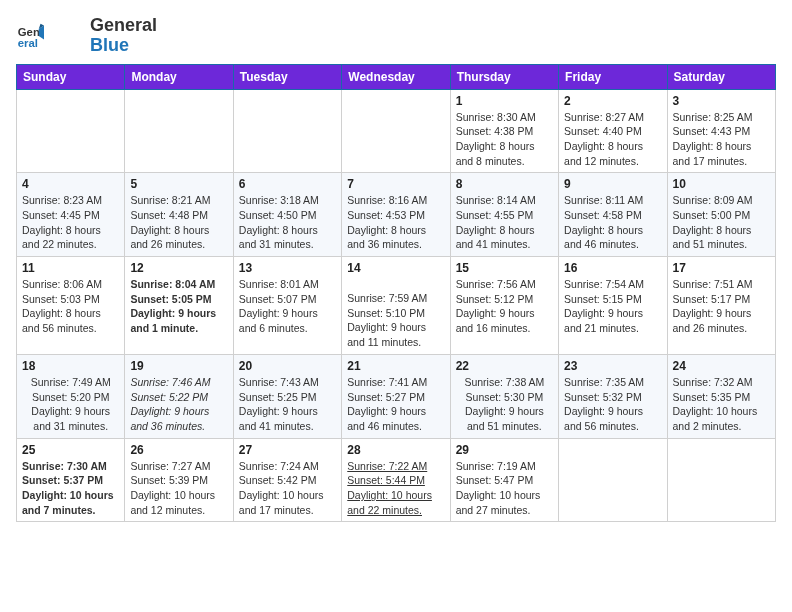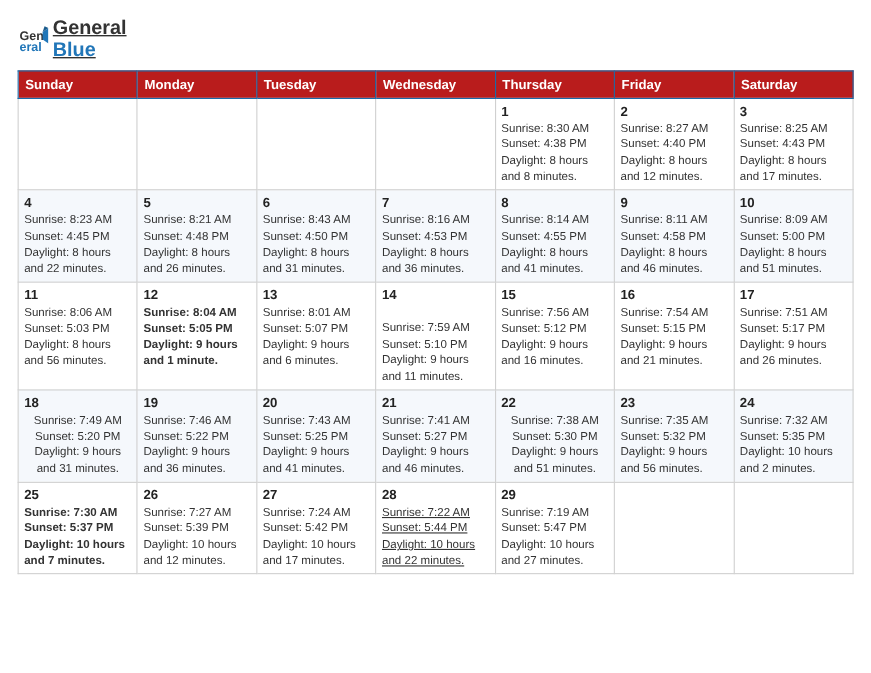--- a/index.html
+++ b/index.html
@@ -15,7 +15,6 @@
       align-items: center;
       justify-content: space-between;
       margin-bottom: 8px;
-      text-decoration: underline;
     }
     .logo {
       display: flex;

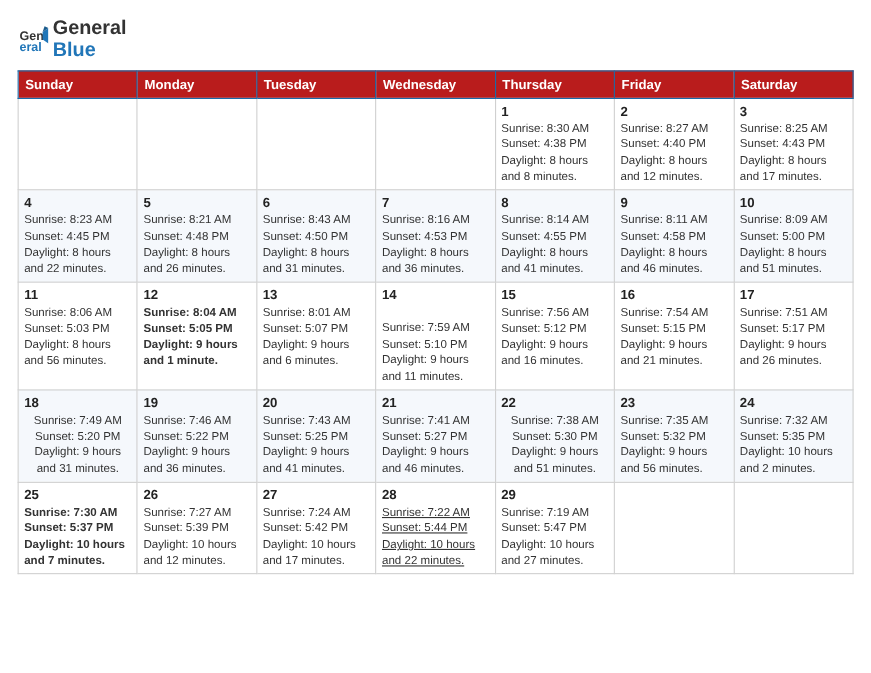--- a/index.html
+++ b/index.html
@@ -29,6 +29,7 @@
     }
     .logo-text span {
       color: #1a7abf;
+      margin-left: 42px;
     }
     .logo-icon {
       width: 28px;

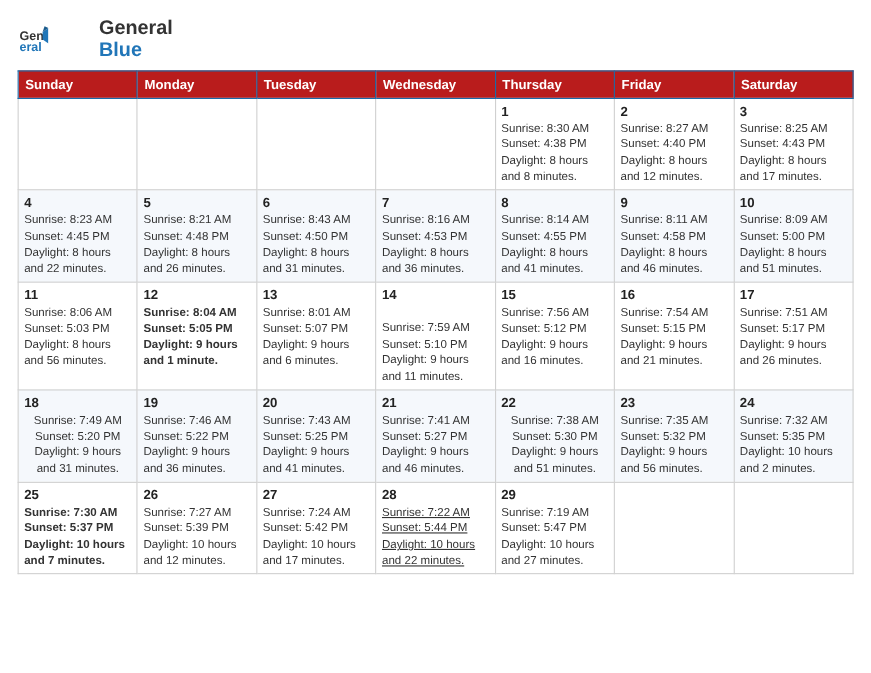--- a/index.html
+++ b/index.html
@@ -55,7 +55,7 @@
       font-size: 11px;
     }
     .calendar th {
-      background: #b91c1c;
+      background: #6d28d9;
       color: #fff;
       padding: 5px 6px;
       text-align: left;

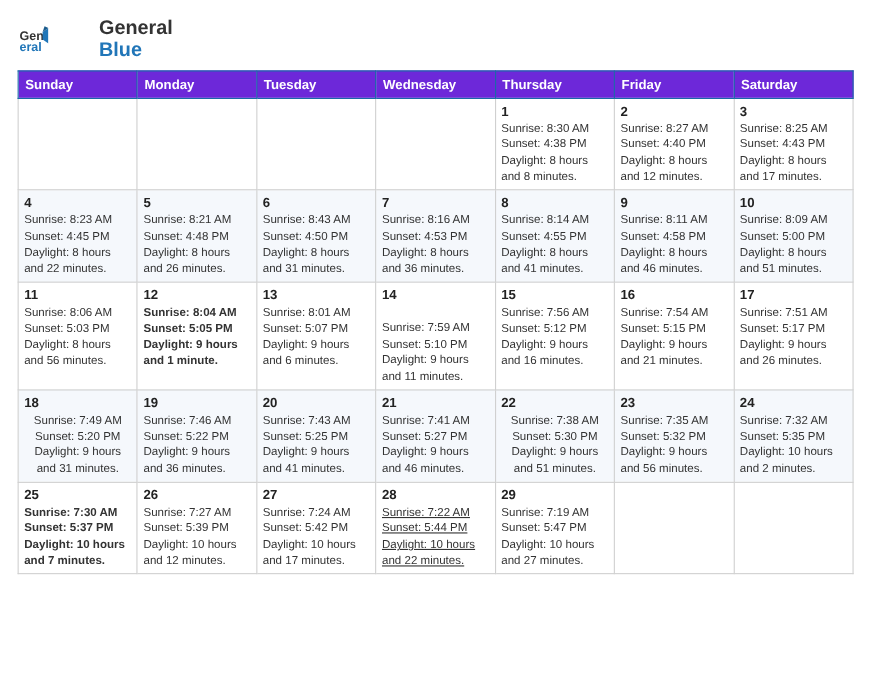--- a/index.html
+++ b/index.html
@@ -166,7 +166,7 @@
         </td>
         <td>
           <div class="day-num">6</div>
-          <div class="day-info" style="white-space: pre-line;">Sunrise: 8:43 AM
+          <div class="day-info" style="white-space: pre-line;">Sunrise: 3:18 AM
 Sunset: 4:50 PM
 Daylight: 8 hours
 and 31 minutes.</div>

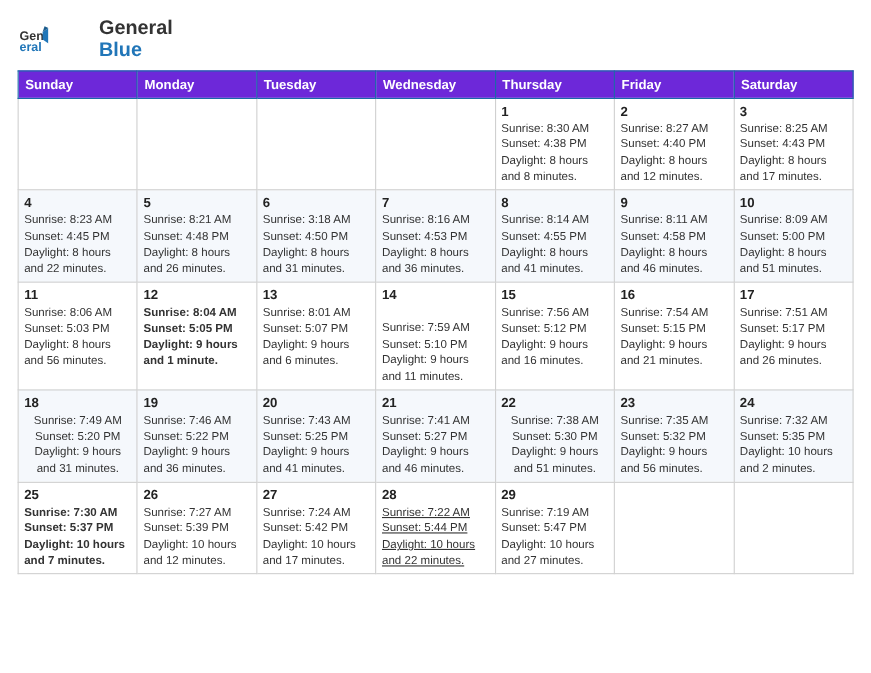--- a/index.html
+++ b/index.html
@@ -261,7 +261,7 @@
         </td>
         <td>
           <div class="day-num">19</div>
-          <div class="day-info" style="white-space: pre-line;">Sunrise: 7:46 AM
+          <div class="day-info" style="white-space: pre-line; font-style: italic;">Sunrise: 7:46 AM
 Sunset: 5:22 PM
 Daylight: 9 hours
 and 36 minutes.</div>

